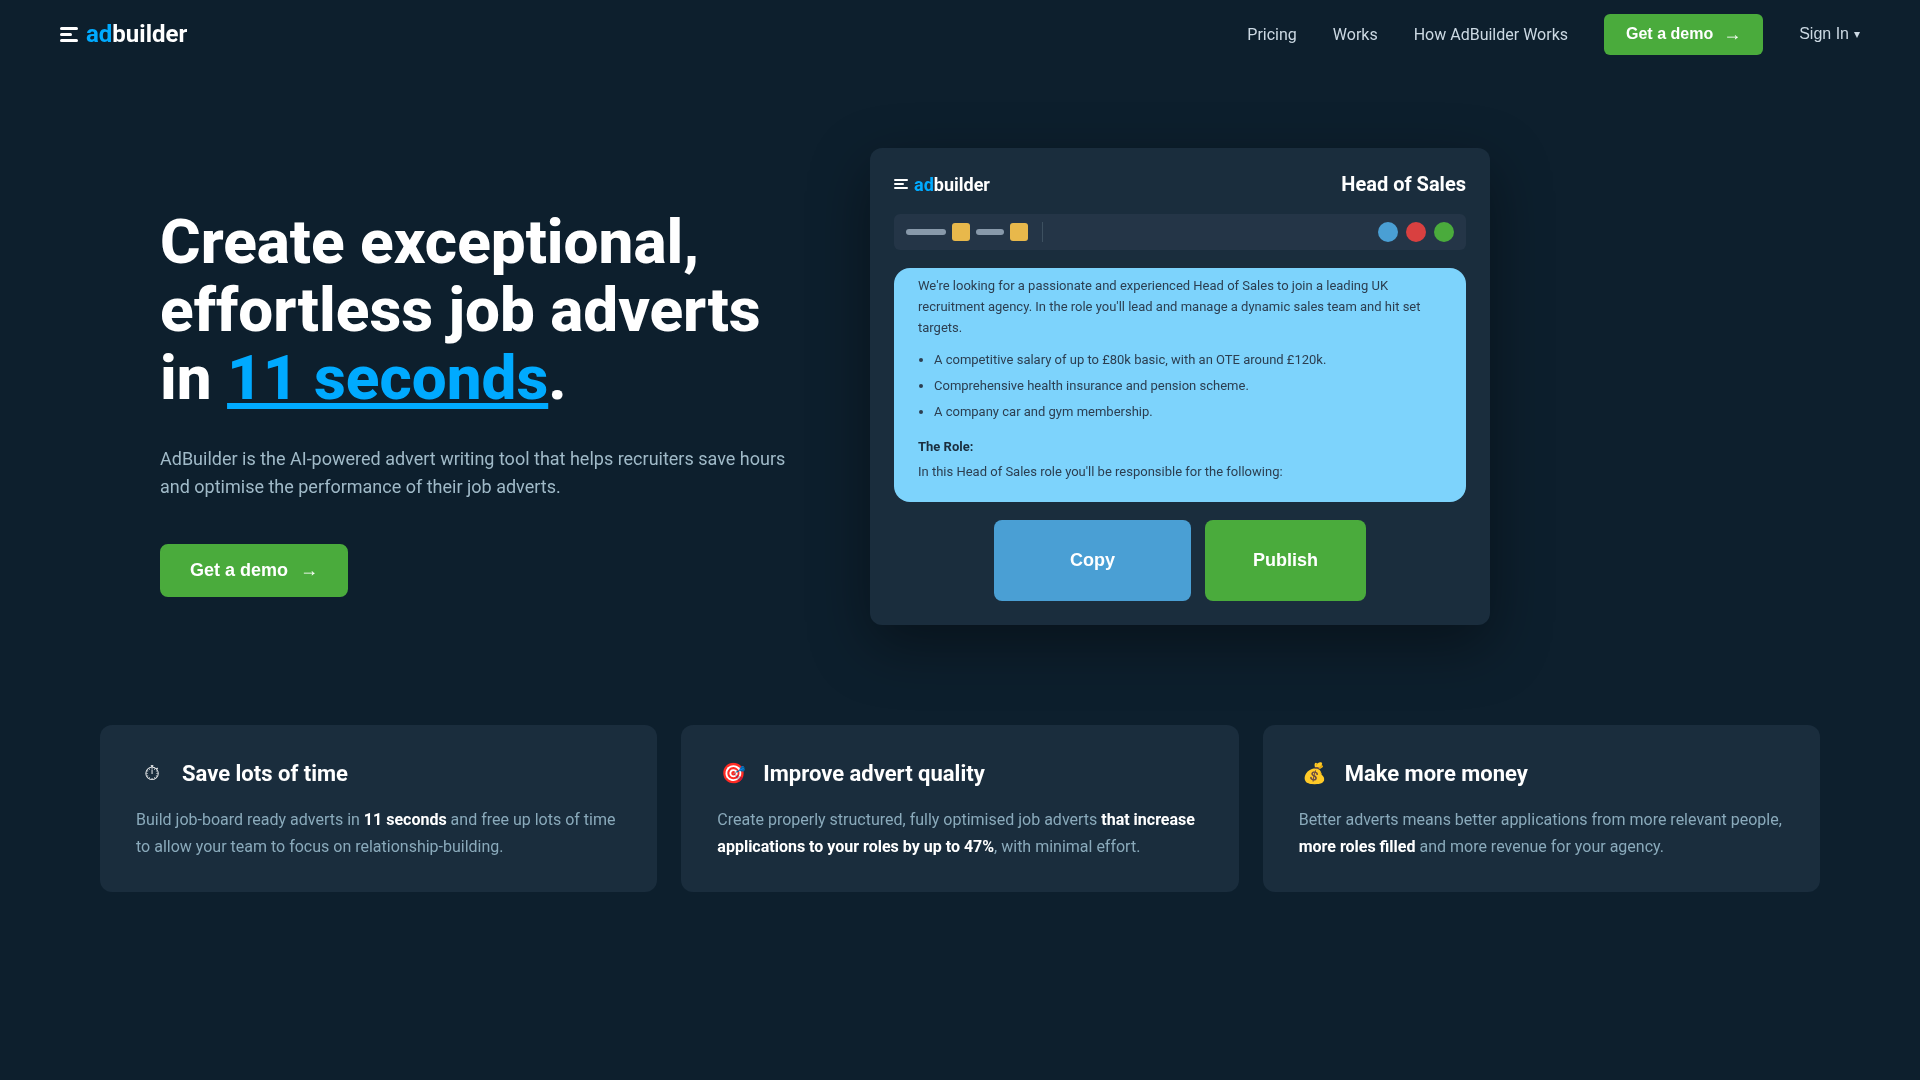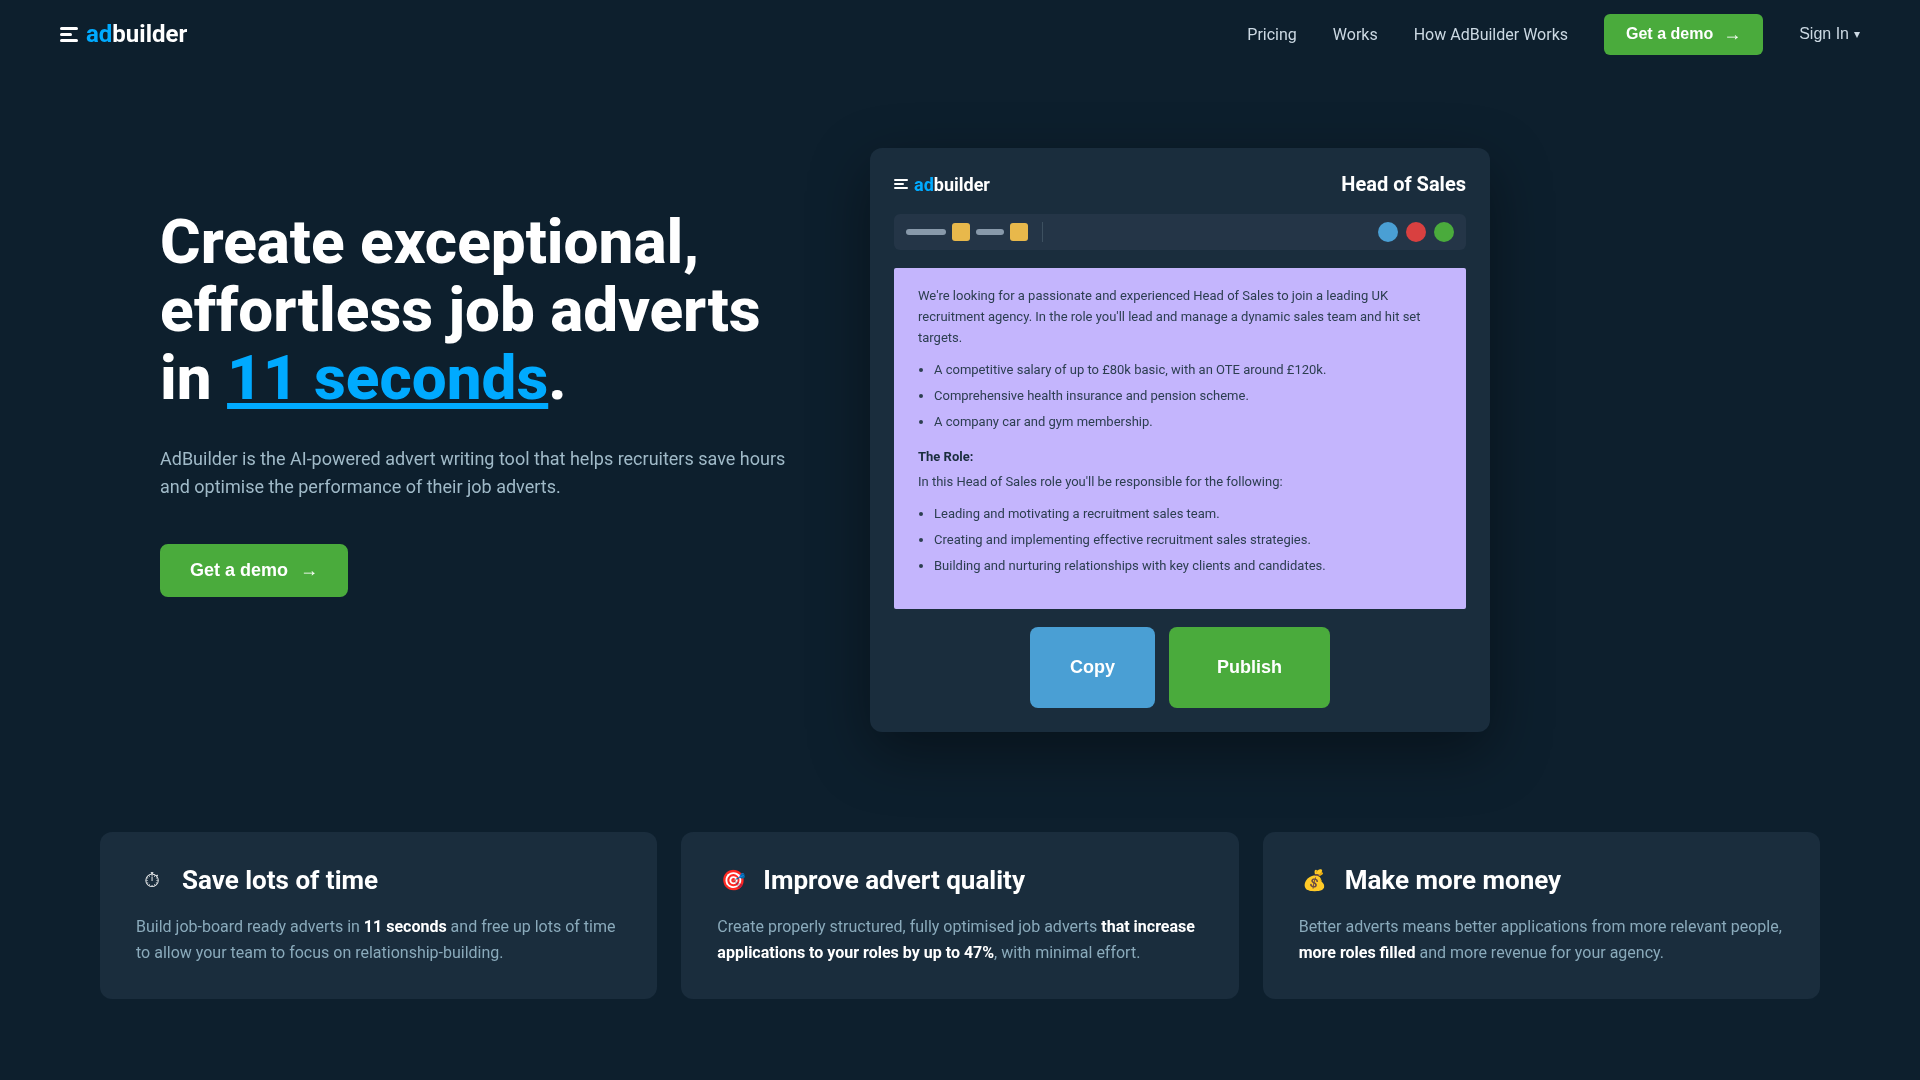--- a/index.html
+++ b/index.html
@@ -230,9 +230,9 @@
 
     
     .ad-body {
-      background: #c4b5fd;
-      border-radius: 2px;
-      padding: 18px 24px;
+      background: #7dd3fc;
+      border-radius: 16px;
+      padding: 8px 24px;
       color: #1a2d3d;
       font-size: 13px;
       line-height: 1.6;

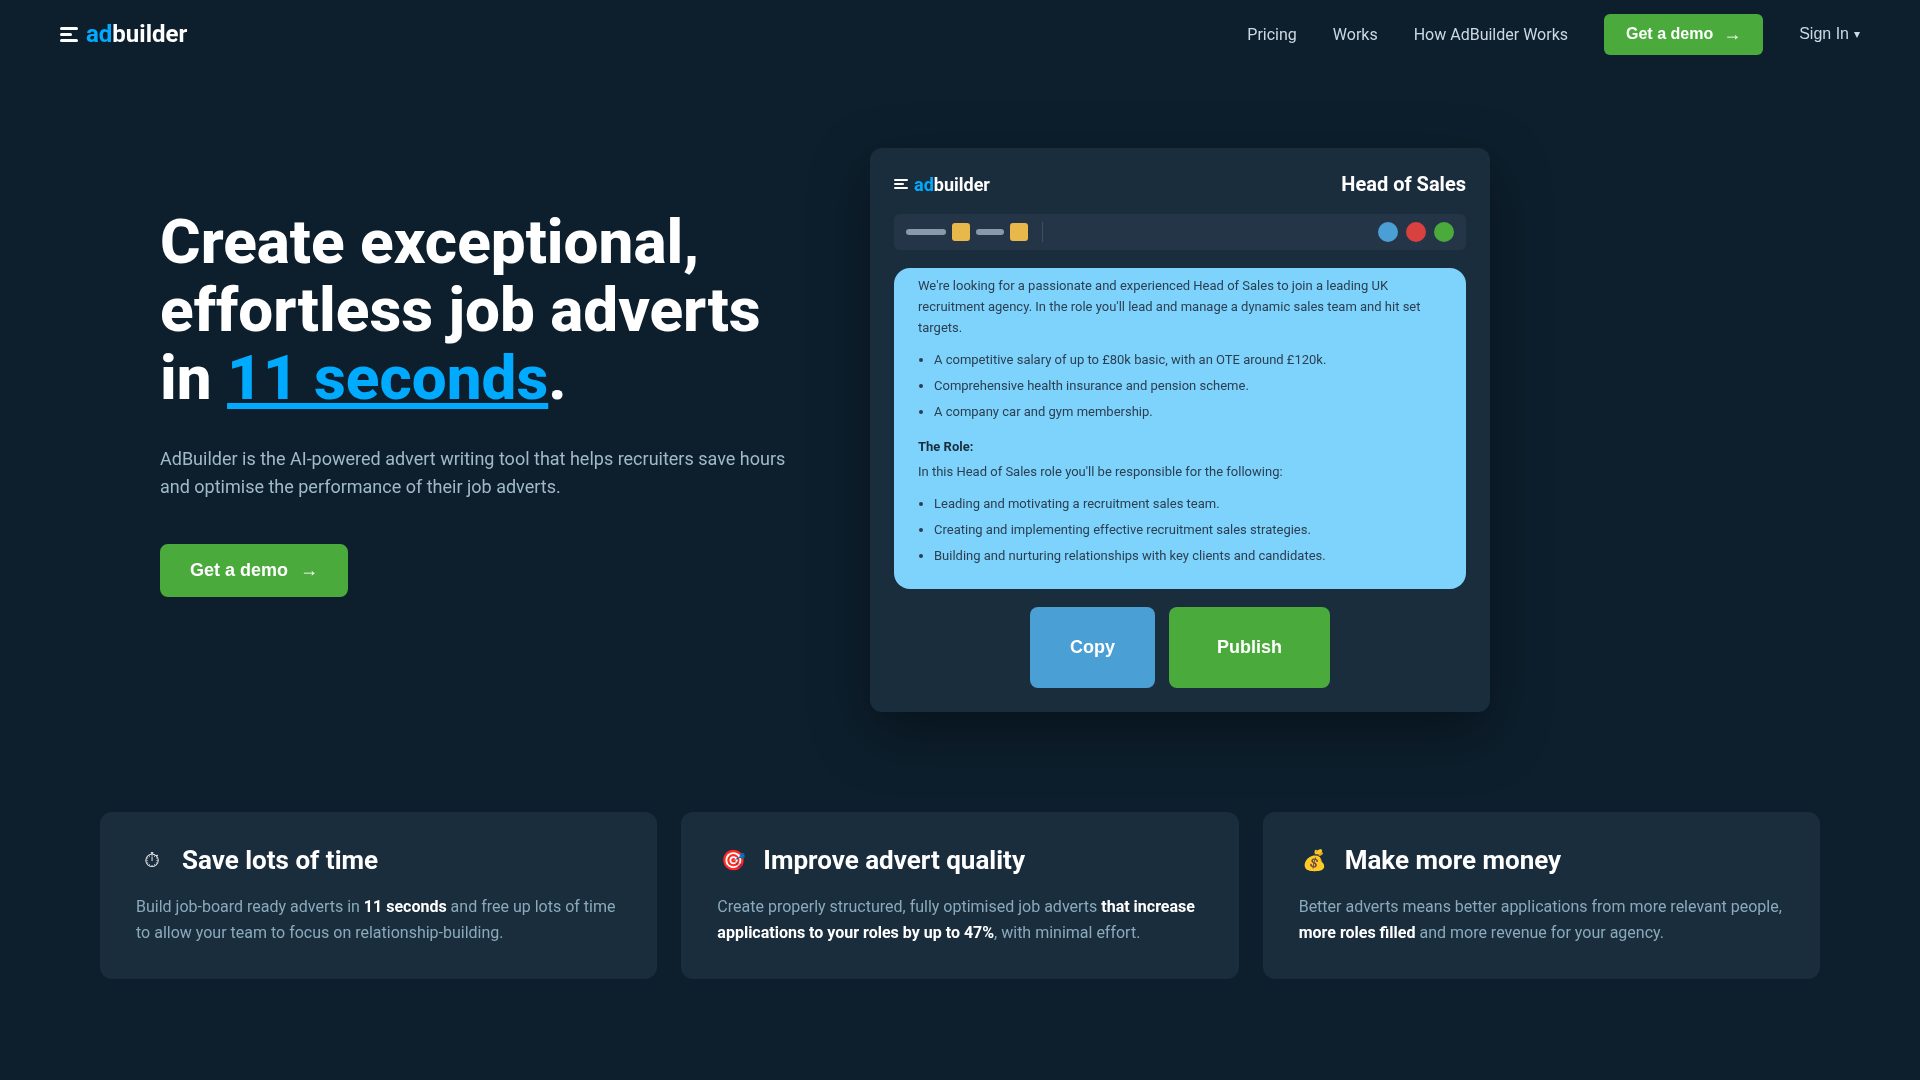--- a/index.html
+++ b/index.html
@@ -404,11 +404,6 @@
         </ul>
         <p class="role-title">The Role:</p>
         <p>In this Head of Sales role you'll be responsible for the following:</p>
-        <ul>
-          <li>Leading and motivating a recruitment sales team.</li>
-          <li>Creating and implementing effective recruitment sales strategies.</li>
-          <li>Building and nurturing relationships with key clients and candidates.</li>
-        </ul>
       </div>
 
       <div class="ad-actions">

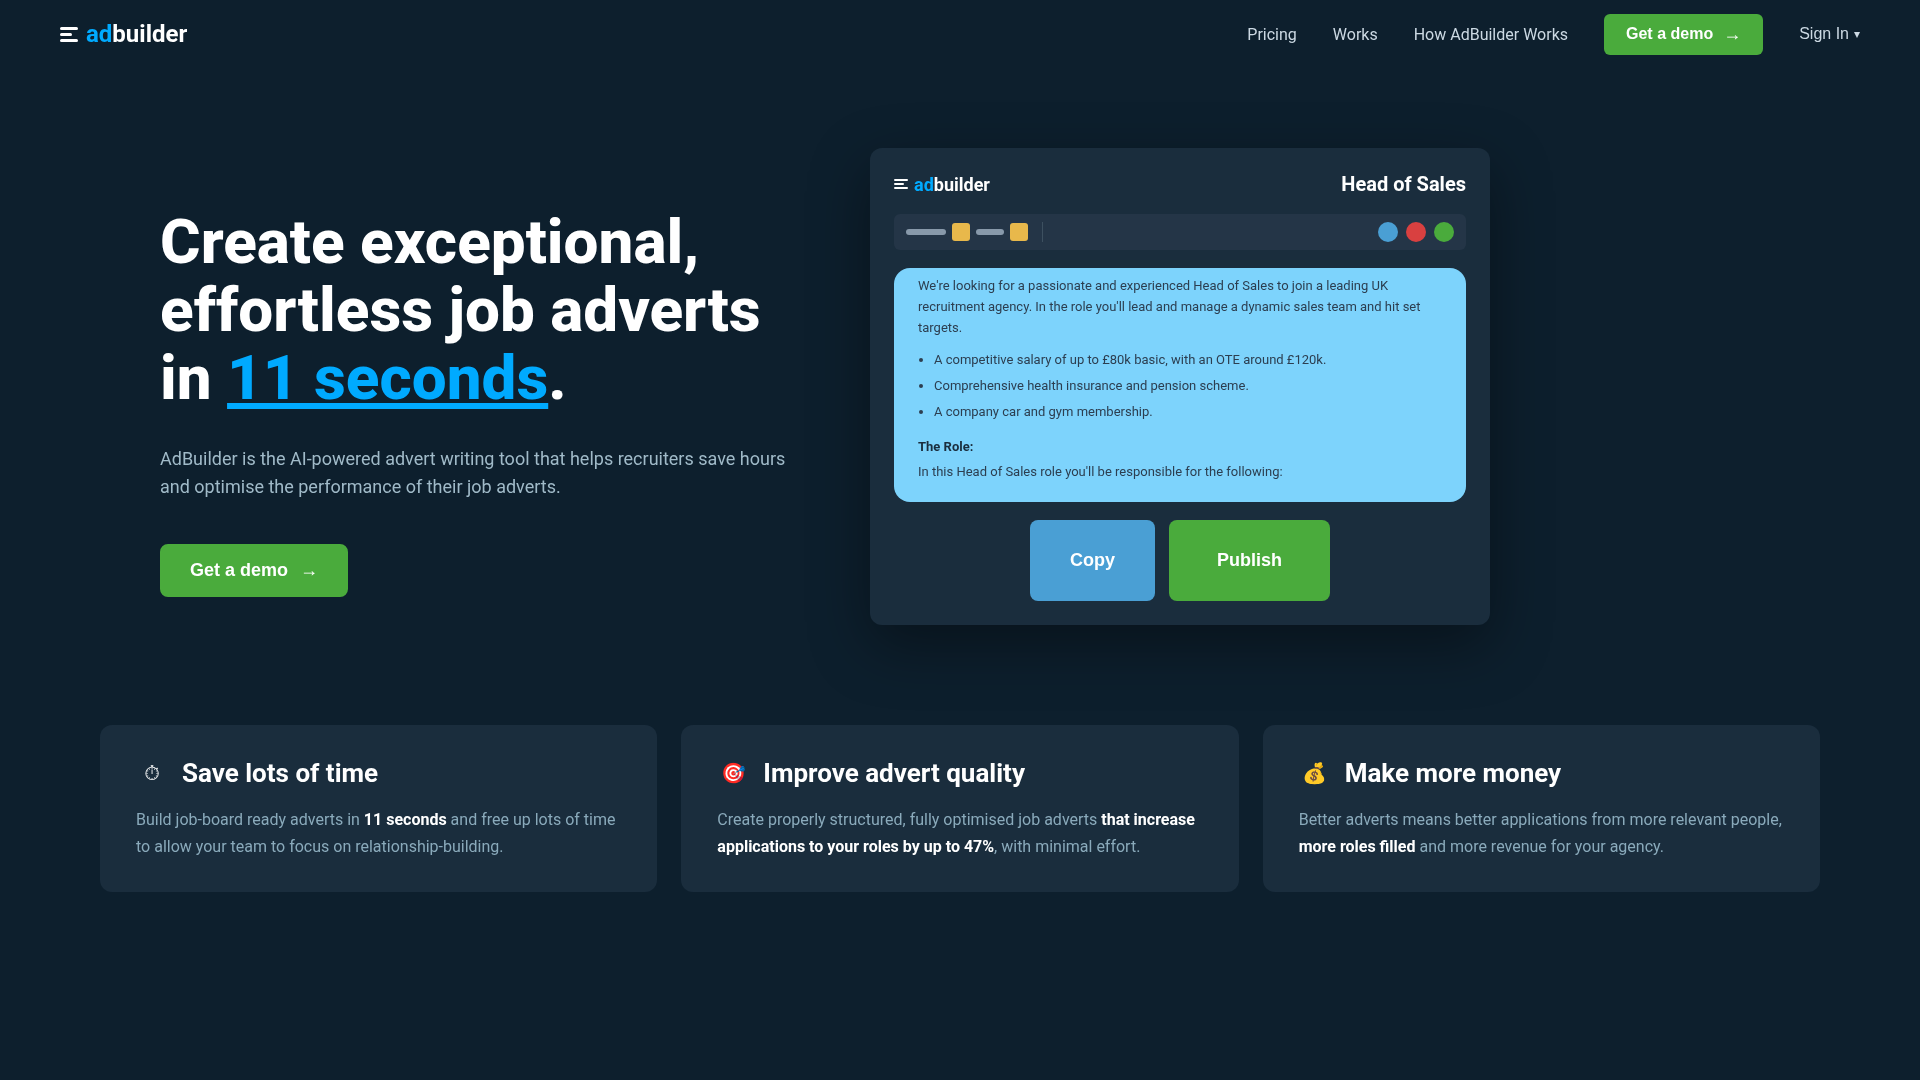--- a/index.html
+++ b/index.html
@@ -266,7 +266,7 @@
       color: #fff;
       border: none;
       border-radius: 8px;
-      padding: 14px 40px;
+      padding: 14px 76px;
       font-size: 18px;
       font-weight: 600;
       cursor: pointer;

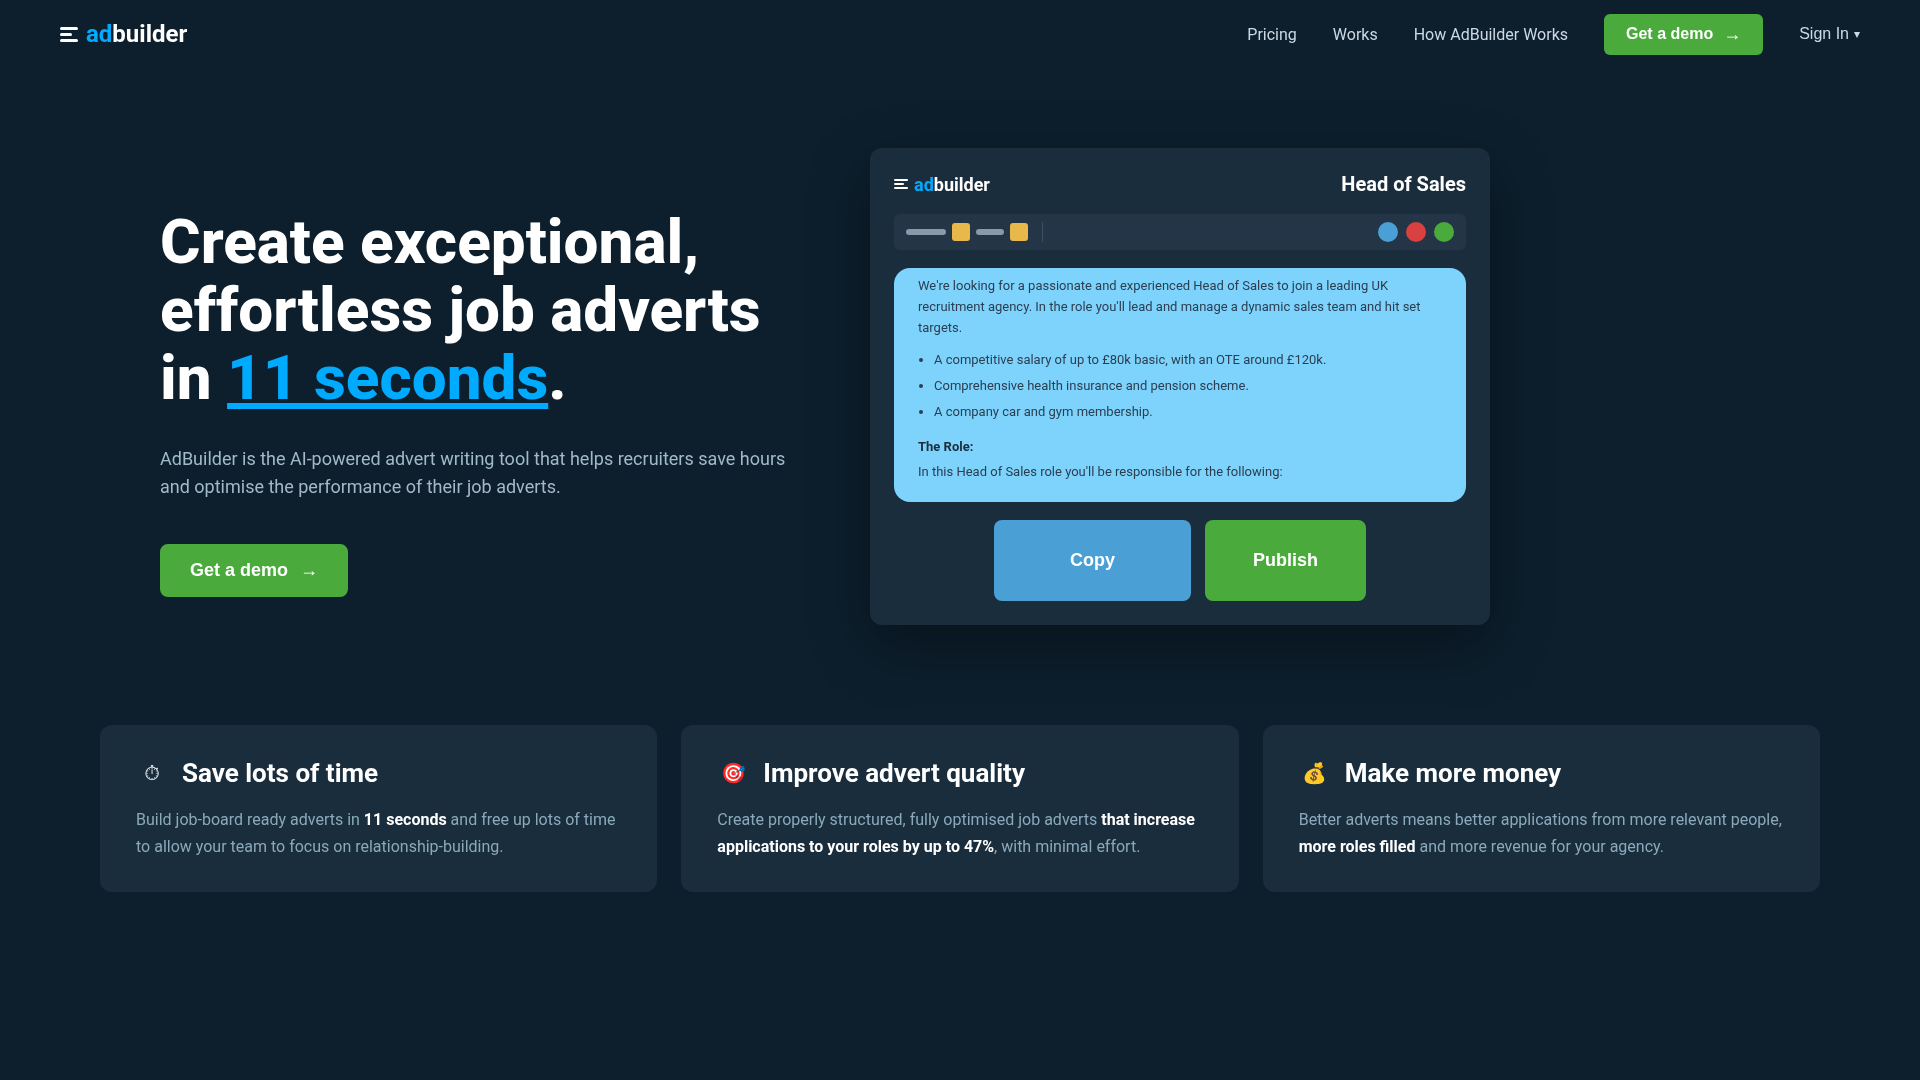--- a/index.html
+++ b/index.html
@@ -309,7 +309,7 @@
       font-size: 20px;
     }
     .feature-card-title {
-      font-size: 26px;
+      font-size: 22px;
       font-weight: 700;
       color: #ffffff;
     }

